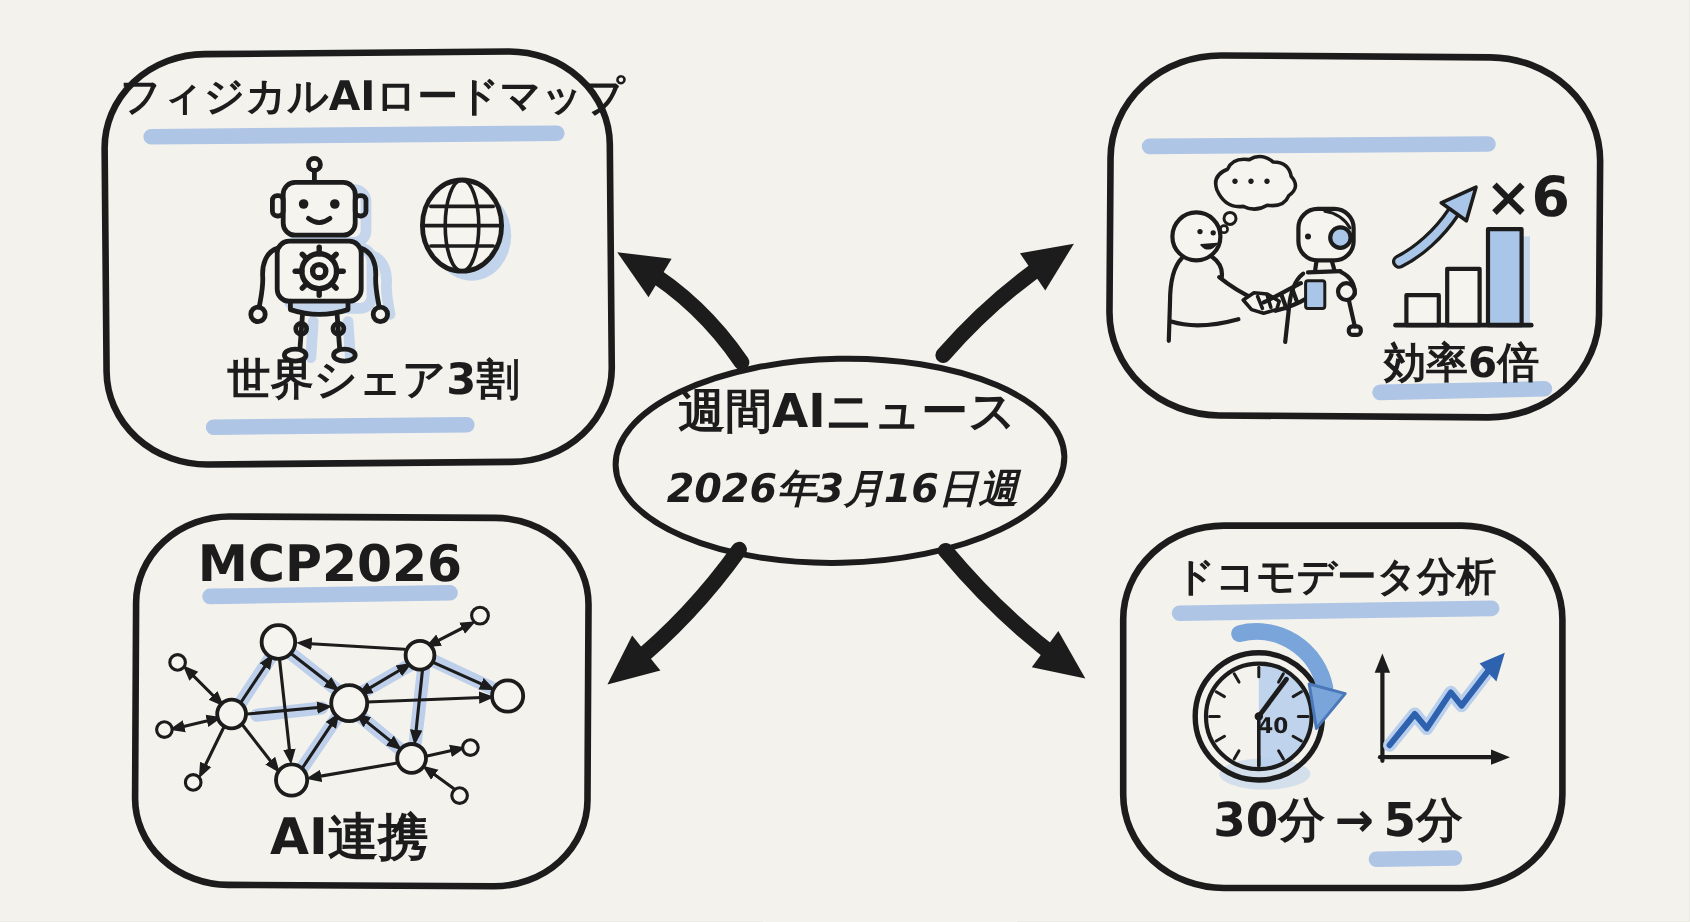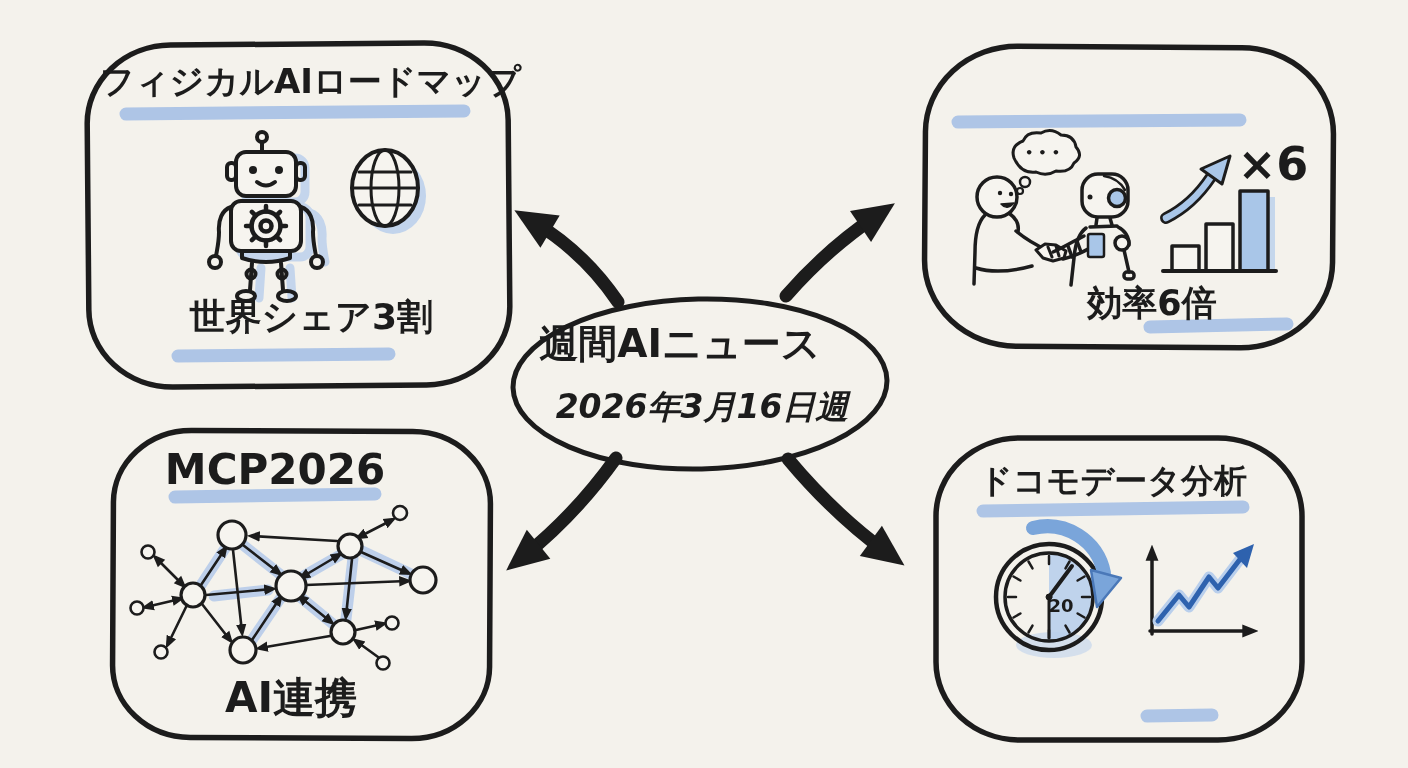--- a/index.html
+++ b/index.html
@@ -271,7 +271,7 @@
 
 <div class="t" style="left:1015px;top:146px;width:60px;font-size:13px;letter-spacing:5px;">•••</div>
 <div class="t" style="left:1228px;top:138px;width:90px;font-size:46px;">×6</div>
-<div class="t" style="left:1052px;top:283px;width:200px;font-size:35px;">効率6倍</div>
+<div class="t" style="left:1118px;top:283px;width:200px;font-size:35px;">効率6倍</div>
 
 <div class="t" style="left:500px;top:322px;width:360px;font-size:39px;">週間AIニュース</div>
 <div class="t" style="left:528px;top:388px;width:348px;font-size:33px;font-style:italic;">2026年3月16日週</div>

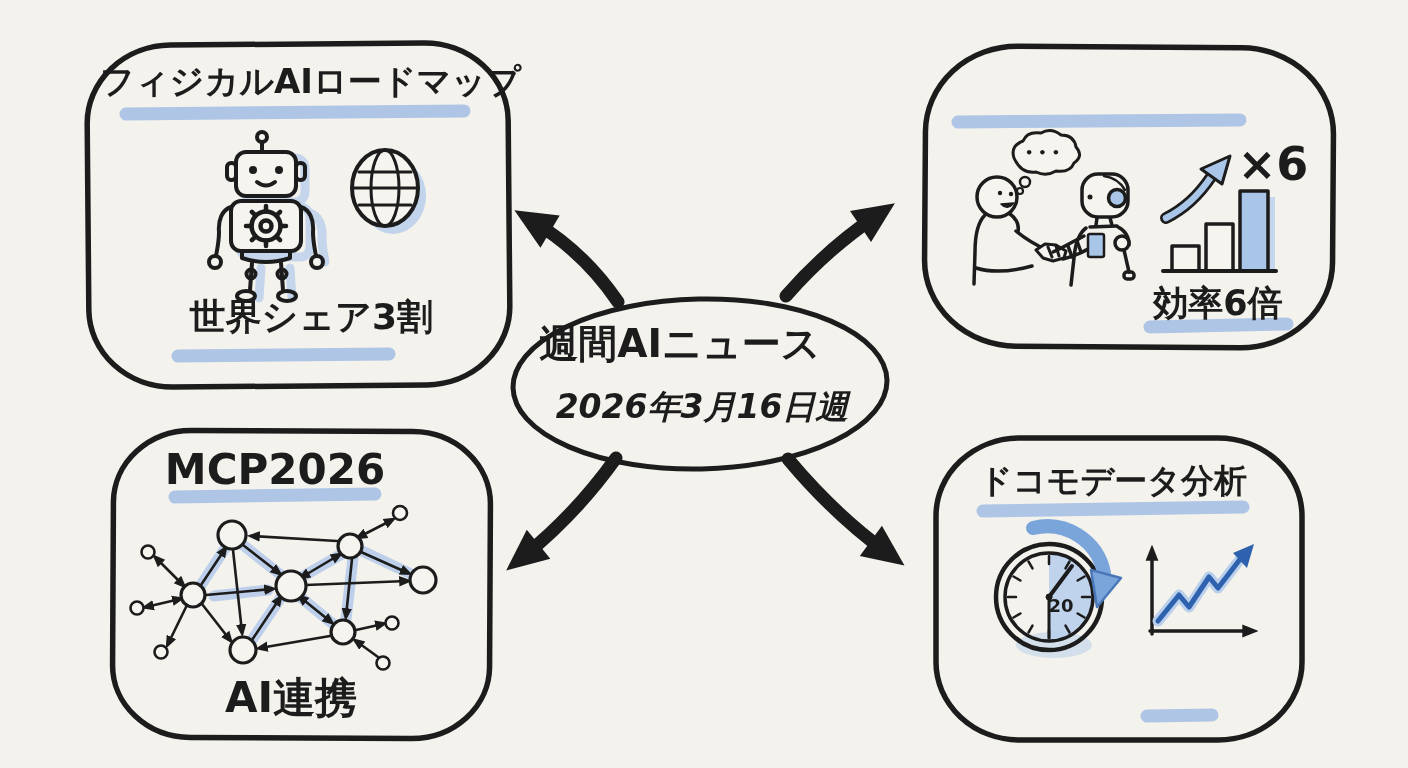--- a/index.html
+++ b/index.html
@@ -273,7 +273,7 @@
 <div class="t" style="left:1228px;top:138px;width:90px;font-size:46px;">×6</div>
 <div class="t" style="left:1118px;top:283px;width:200px;font-size:35px;">効率6倍</div>
 
-<div class="t" style="left:500px;top:322px;width:360px;font-size:39px;">週間AIニュース</div>
+<div class="t" style="left:526px;top:322px;width:360px;font-size:39px;">週間AIニュース</div>
 <div class="t" style="left:528px;top:388px;width:348px;font-size:33px;font-style:italic;">2026年3月16日週</div>
 
 <div class="t" style="left:150px;top:446px;width:250px;font-size:42px;">MCP2026</div>

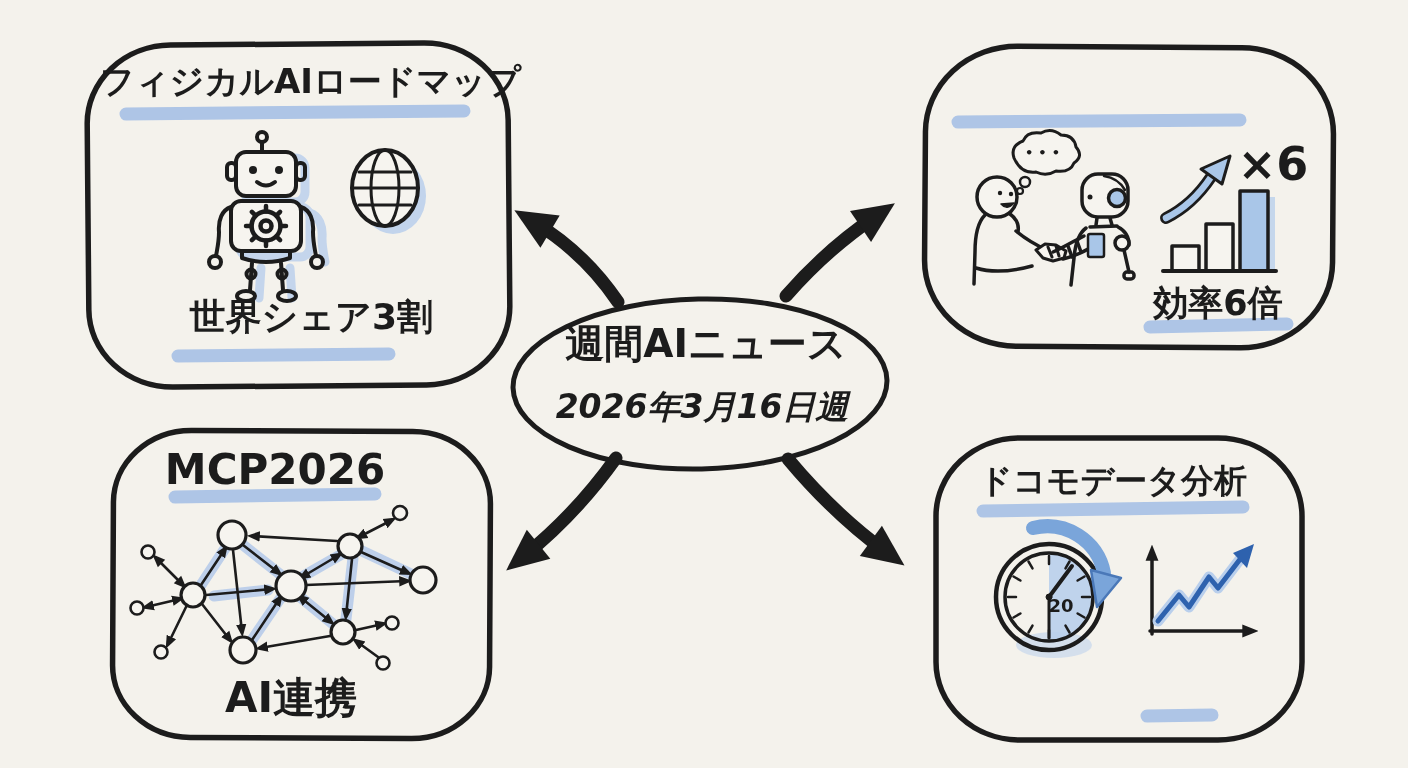--- a/index.html
+++ b/index.html
@@ -280,7 +280,7 @@
 <div class="t" style="left:958px;top:462px;width:310px;font-size:33px;">ドコモデータ分析</div>
 
 <div class="t" style="left:171px;top:674px;width:240px;font-size:42px;">AI連携</div>
-<div class="t" style="left:1041px;top:596px;width:40px;font-size:18px;">20</div>
+<div class="t" style="left:1041px;top:596px;width:40px;font-size:18px;">40</div>
 
 </div>
 

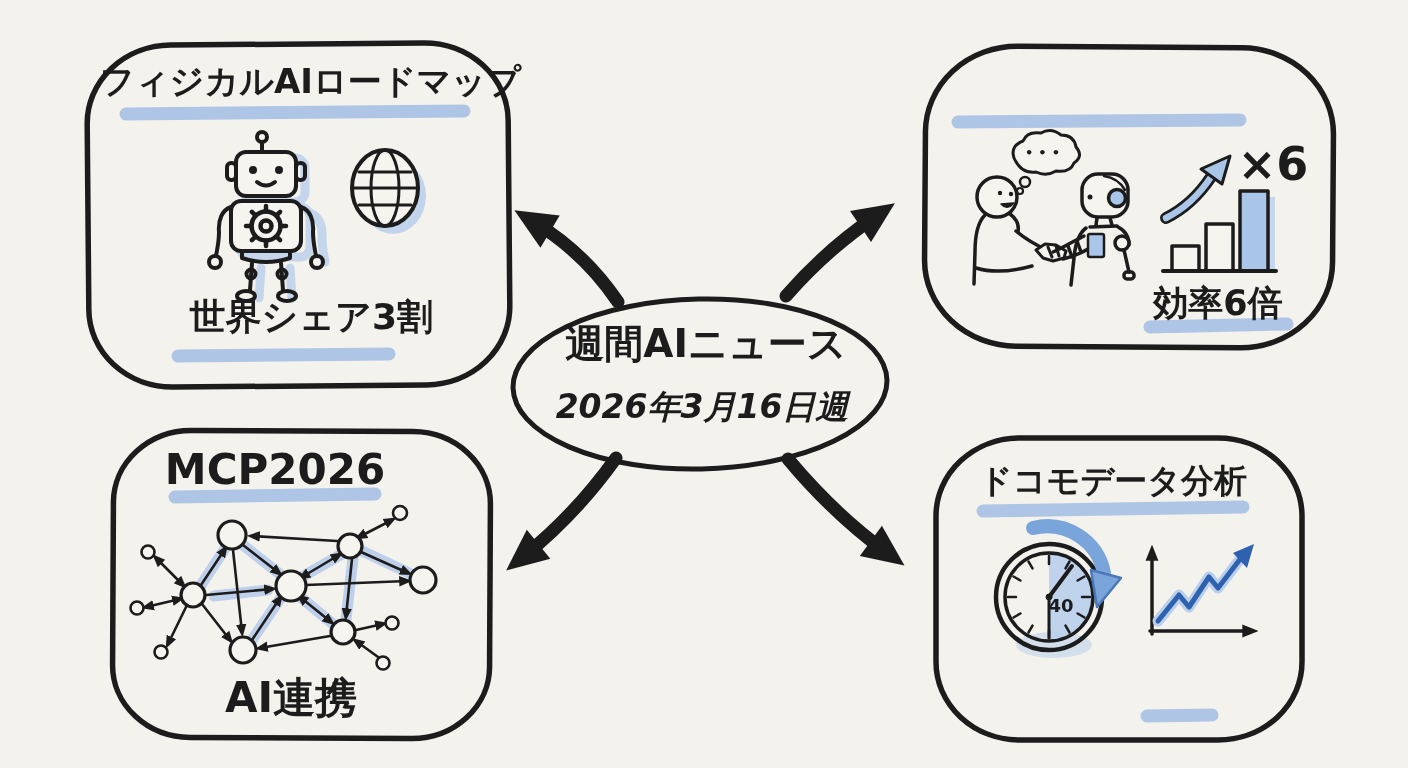--- a/index.html
+++ b/index.html
@@ -281,7 +281,14 @@
 
 <div class="t" style="left:171px;top:674px;width:240px;font-size:42px;">AI連携</div>
 <div class="t" style="left:1041px;top:596px;width:40px;font-size:18px;">40</div>
-
+<div class="t" style="left:990px;top:663px;width:250px;font-size:39px;">
+  <span class="cap-flex">
+    <span>30分</span>
+    <span>→</span>
+    <span>5分</span>
+  </span>
 </div>
 
+</div>
+
 </body></html>

